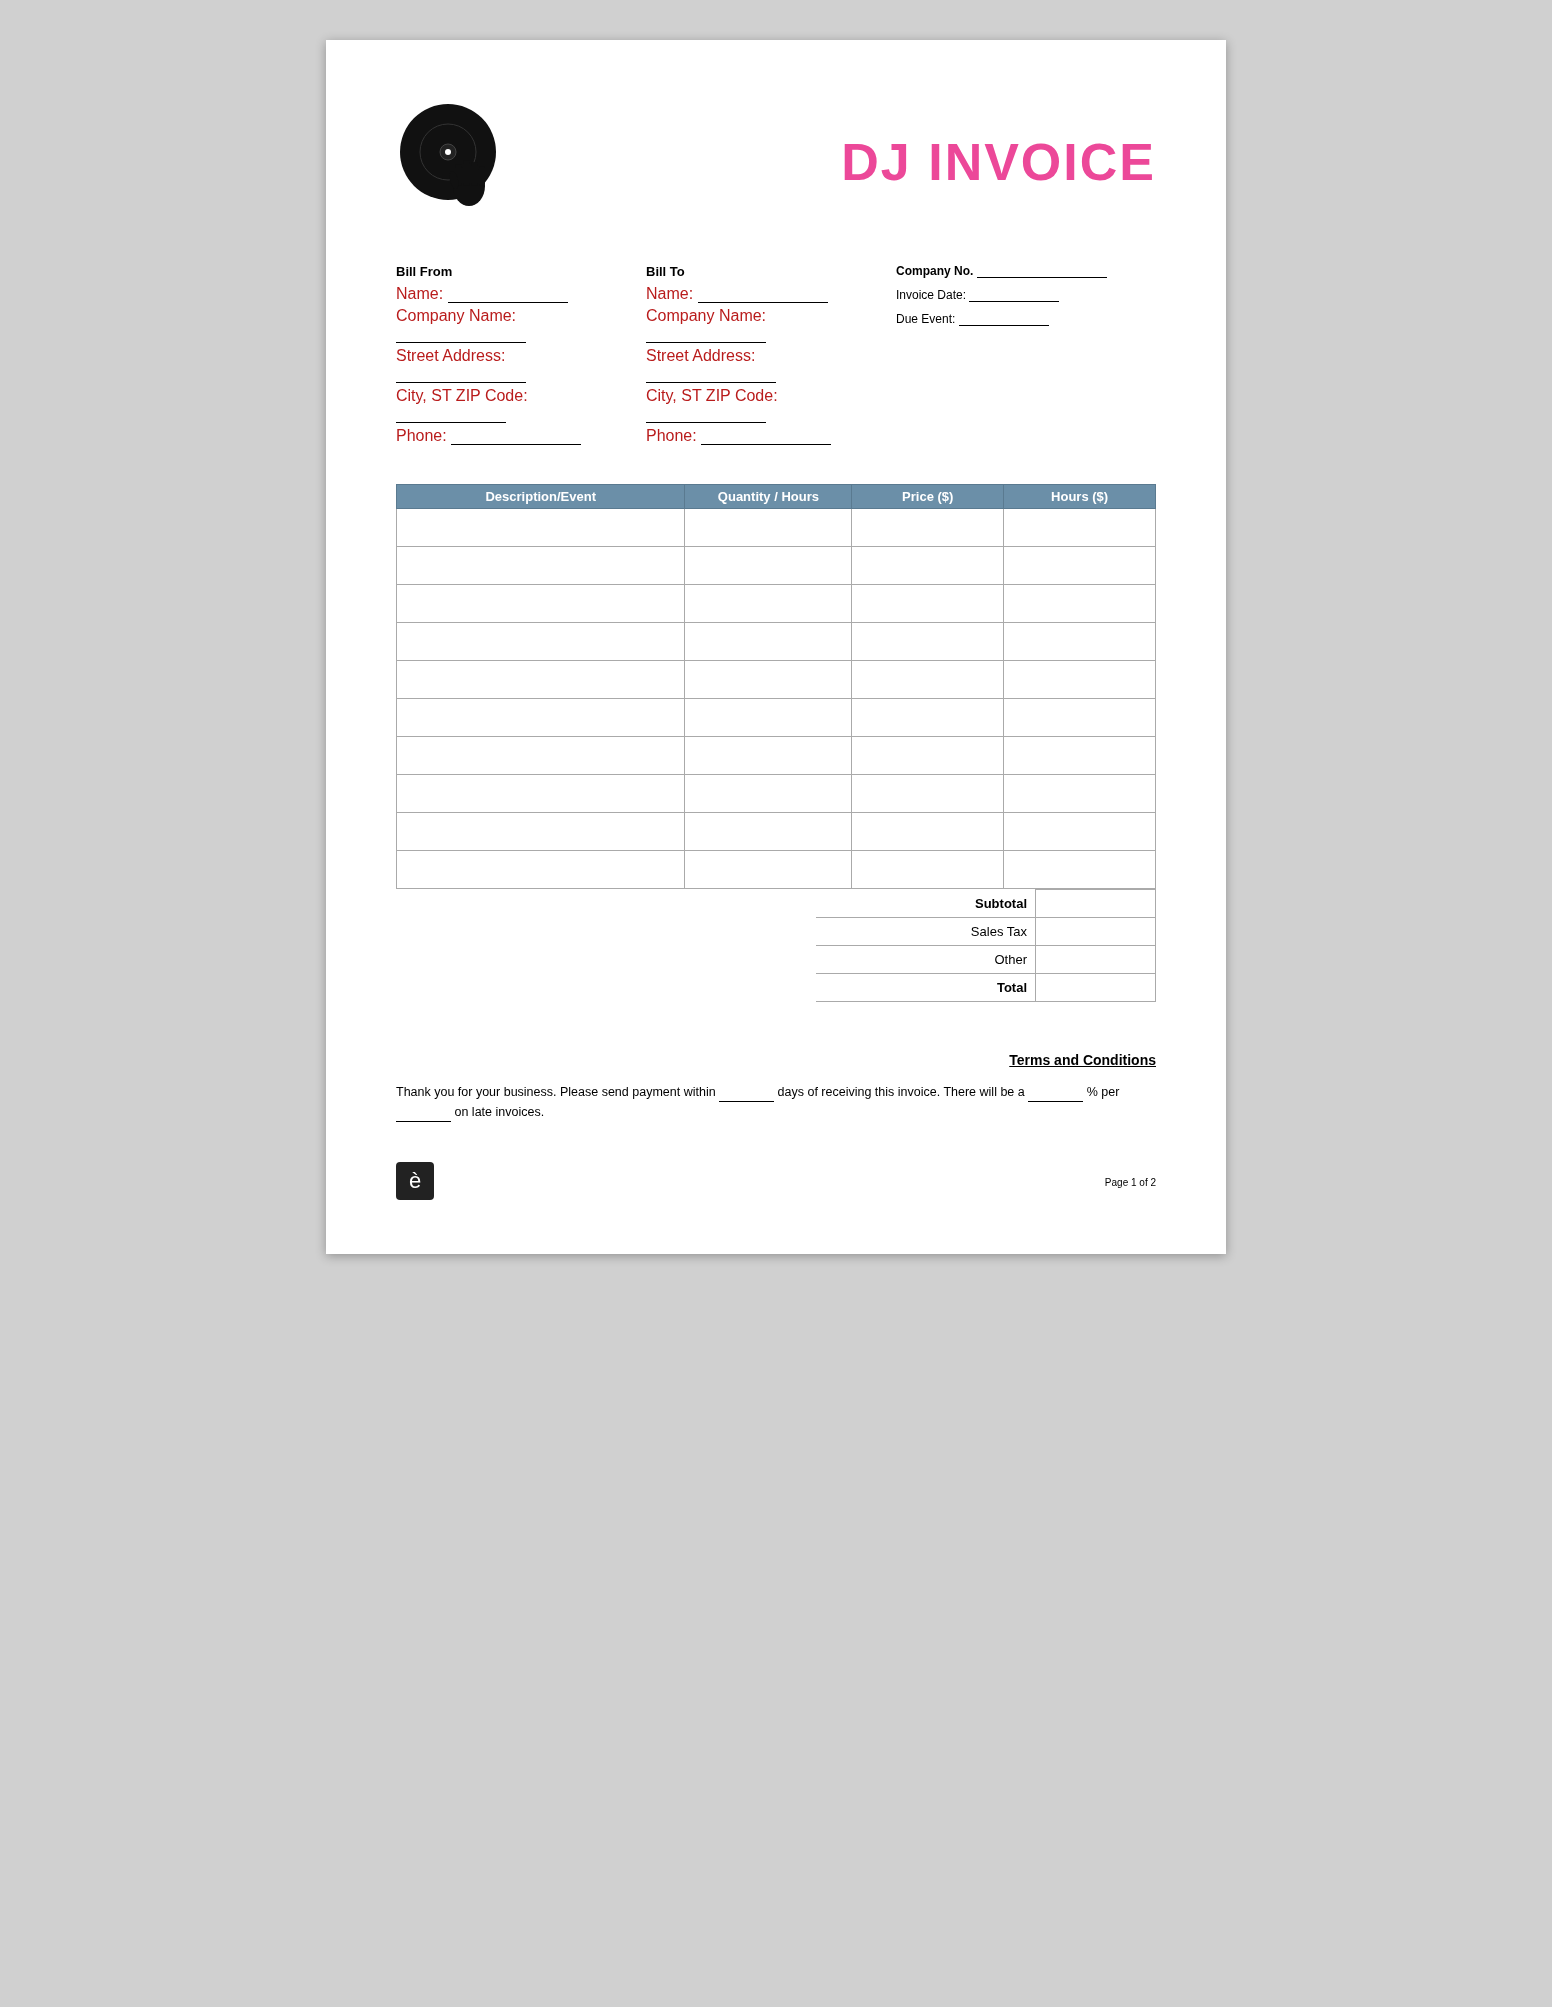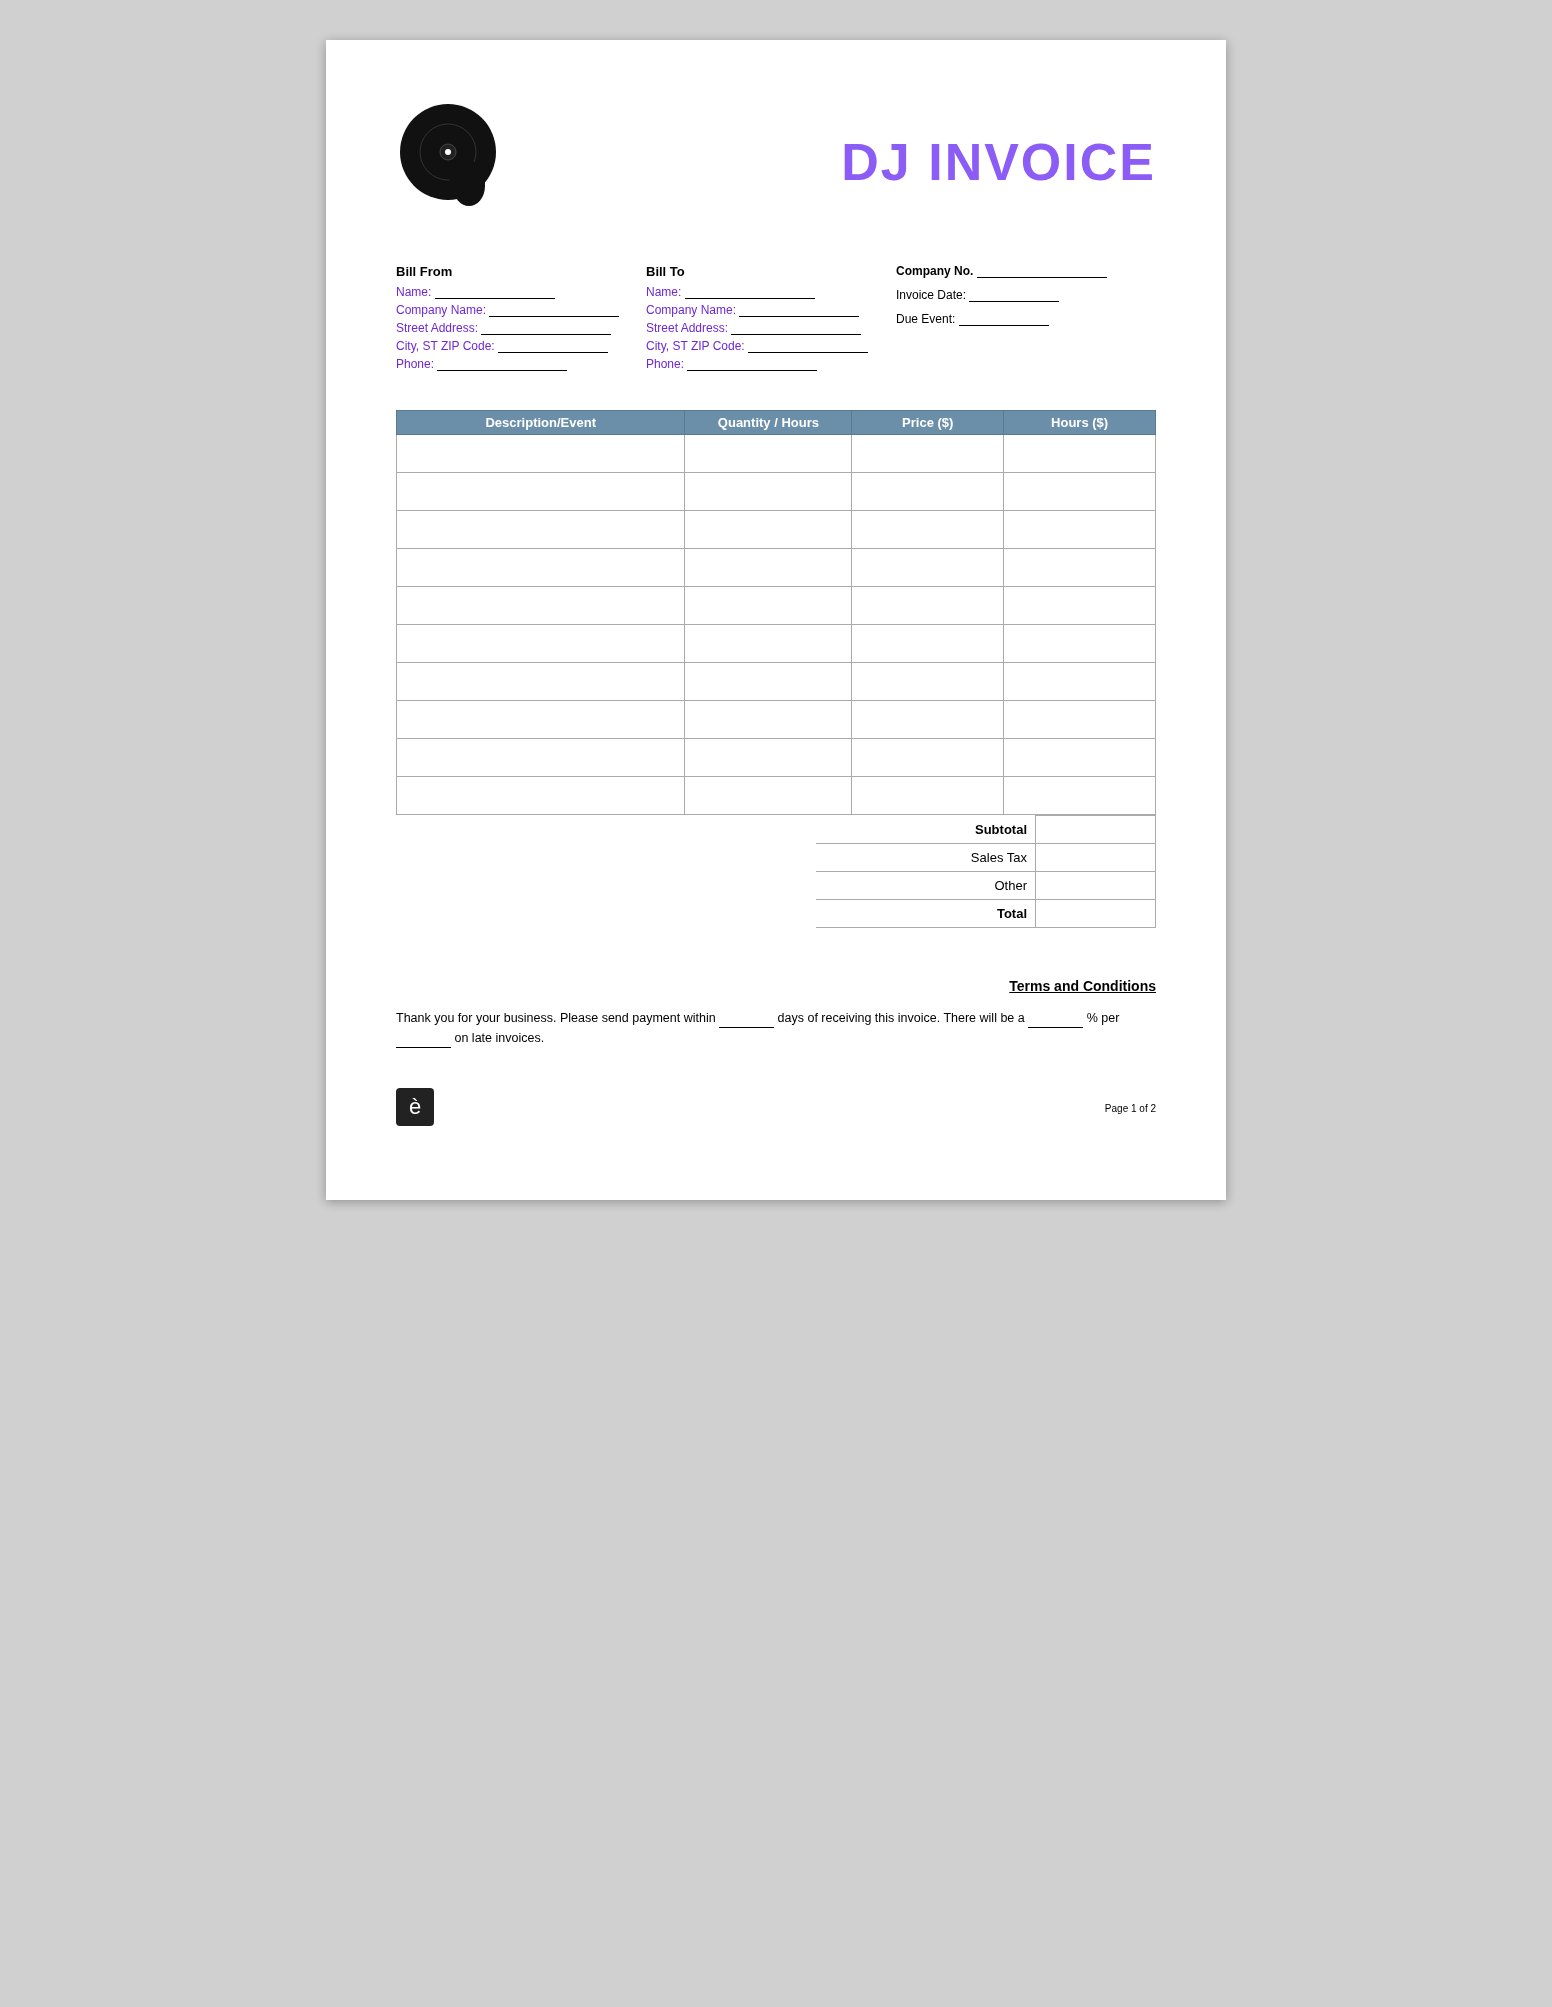--- a/index.html
+++ b/index.html
@@ -39,7 +39,7 @@
     .invoice-title {
       font-size: 52px;
       font-weight: 900;
-      color: #8b5cf6;
+      color: #ec4899;
       letter-spacing: 2px;
     }
 

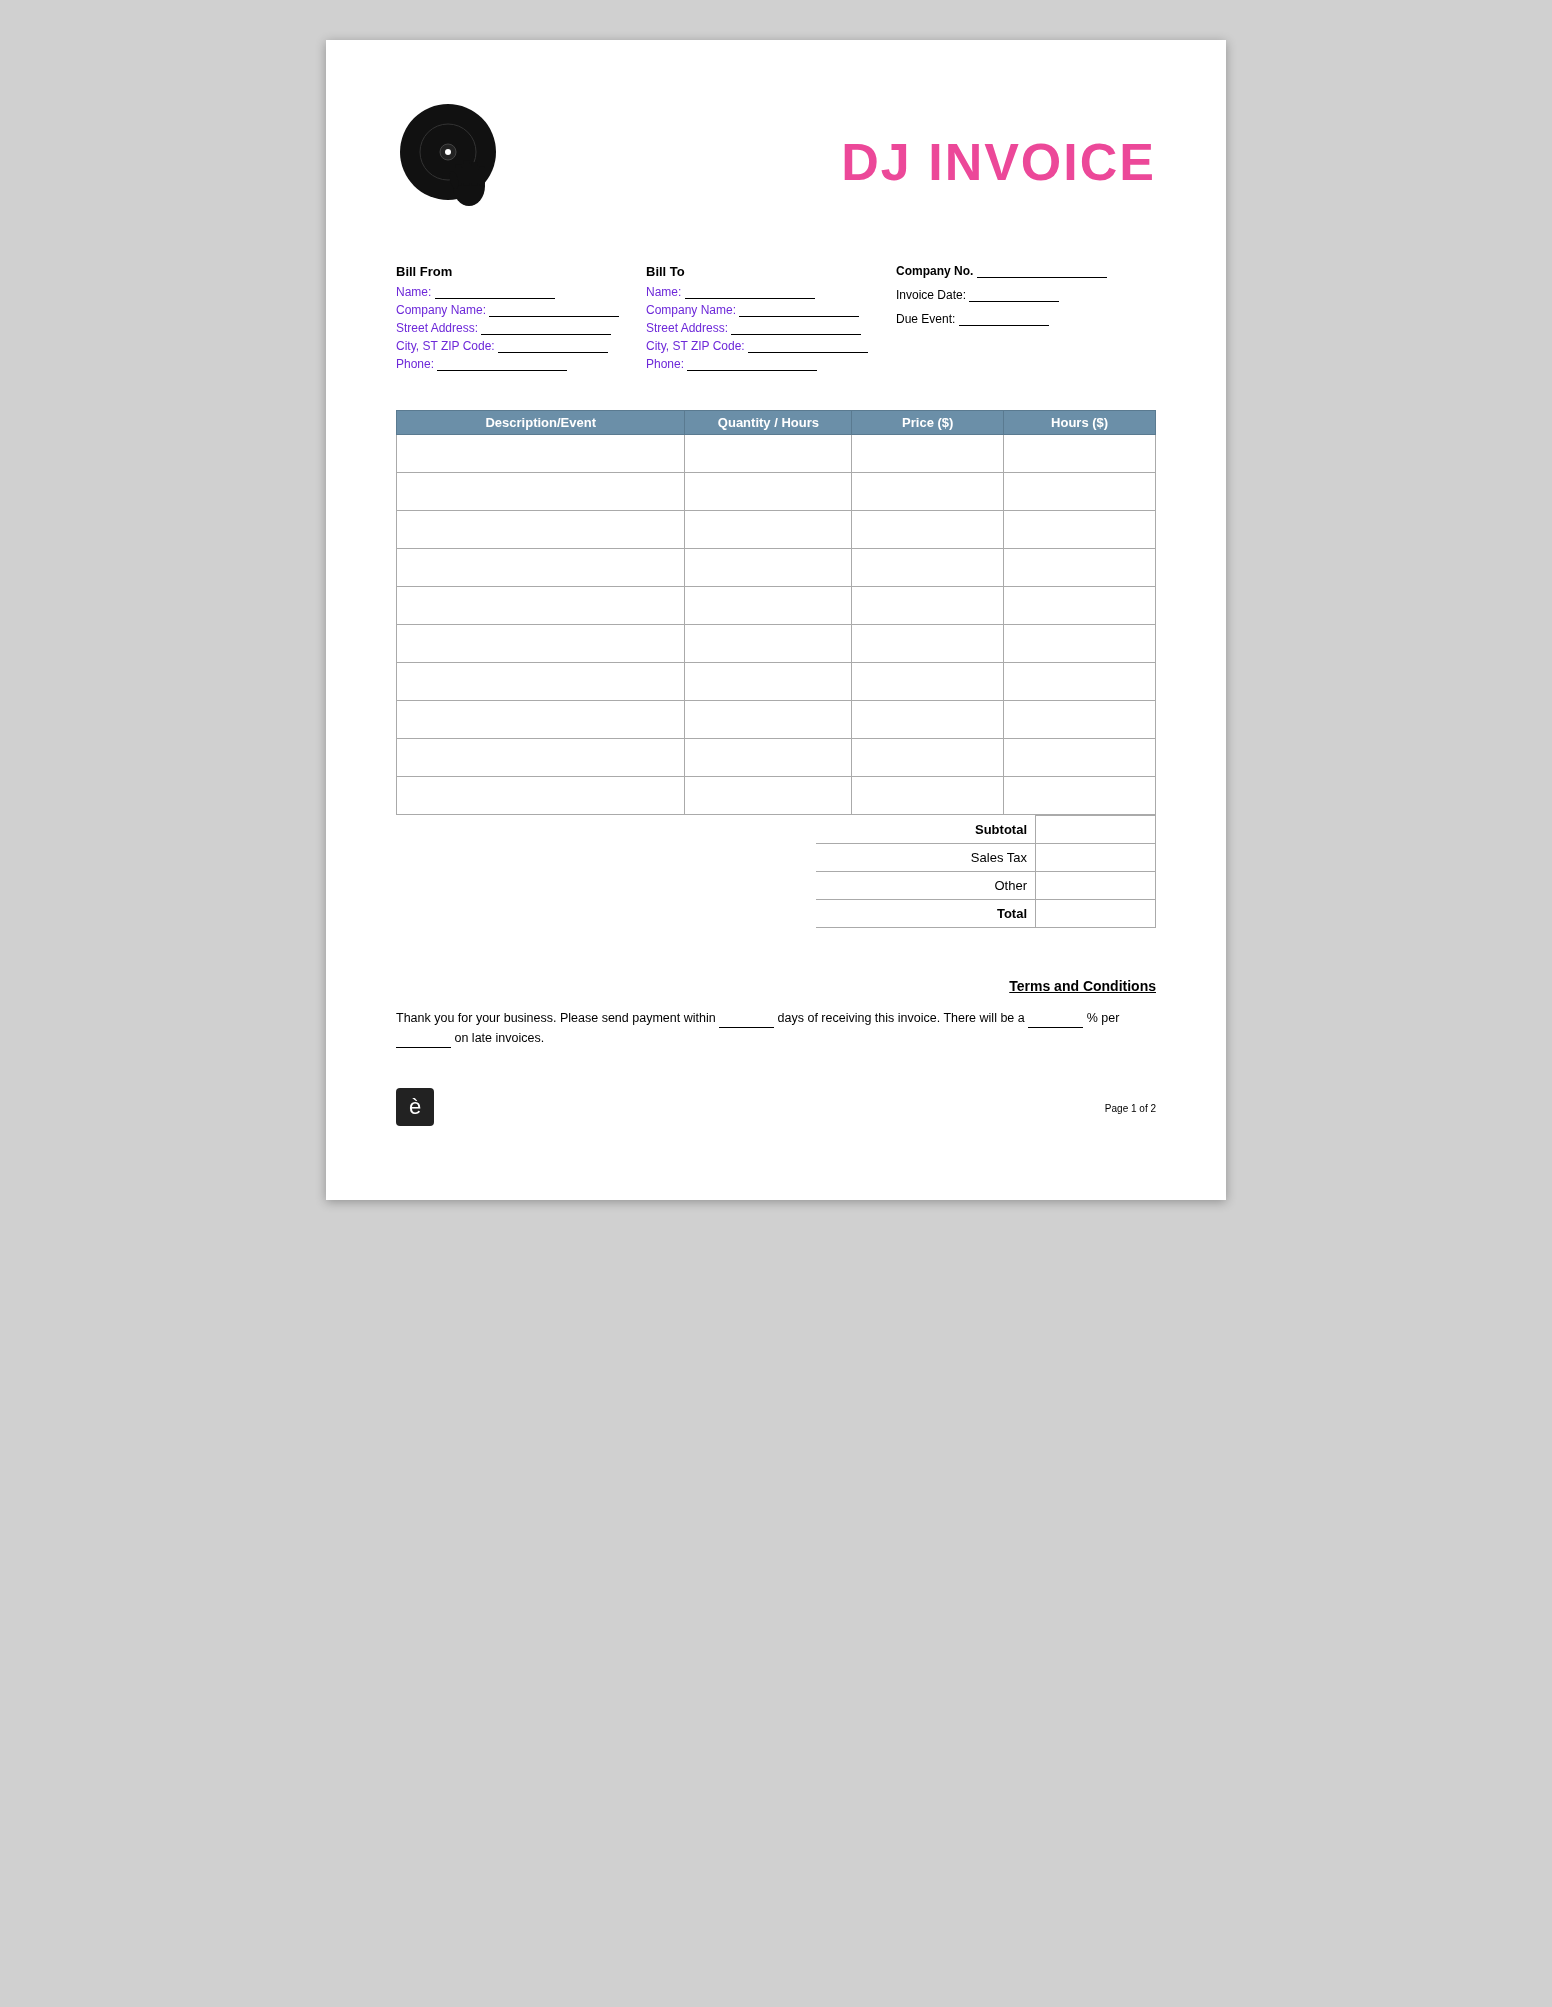--- a/index.html
+++ b/index.html
@@ -62,9 +62,9 @@
       margin-bottom: 6px;
     }
     .bill-line {
-      font-size: 12px;
+      font-size: 16px;
       margin-bottom: 4px;
-      color: #6d28d9;
+      color: #b91c1c;
     }
     .bill-line .underline {
       display: inline-block;

